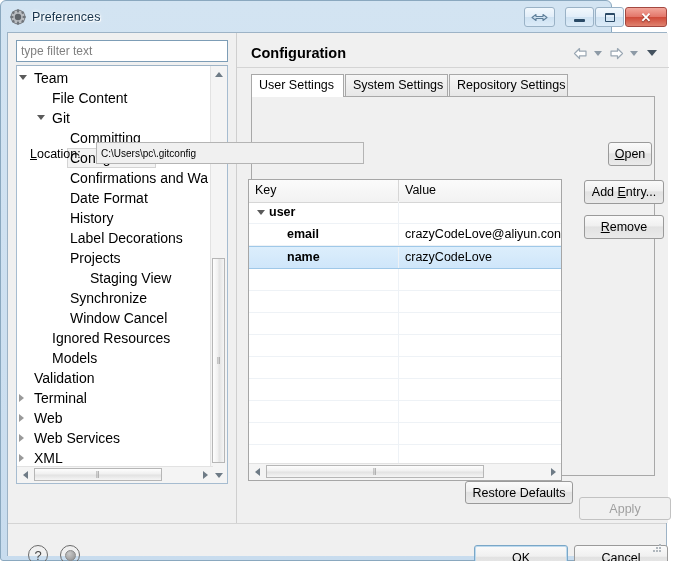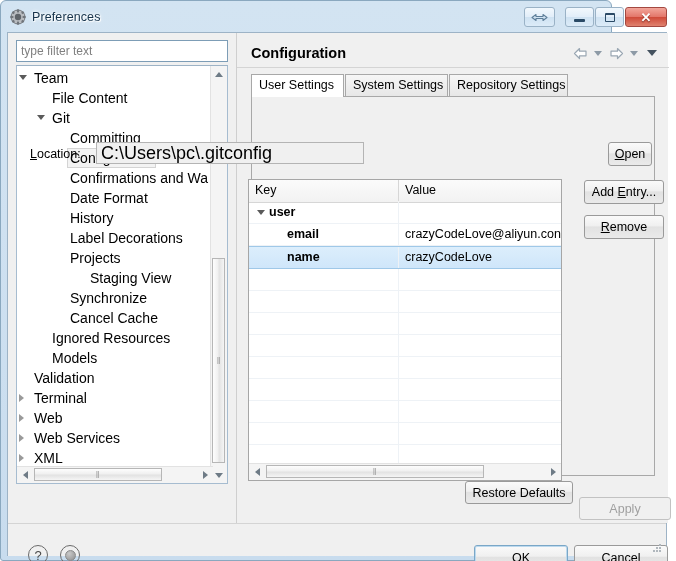--- a/index.html
+++ b/index.html
@@ -308,7 +308,7 @@
     border: 1px solid #b4b4b4;
     background: #f0f0f0;
     font-family: "Liberation Sans", sans-serif;
-    font-size: 18px;
+    font-size: 10px;
     padding: 0 4px;
     color: #000000;
     outline: none;

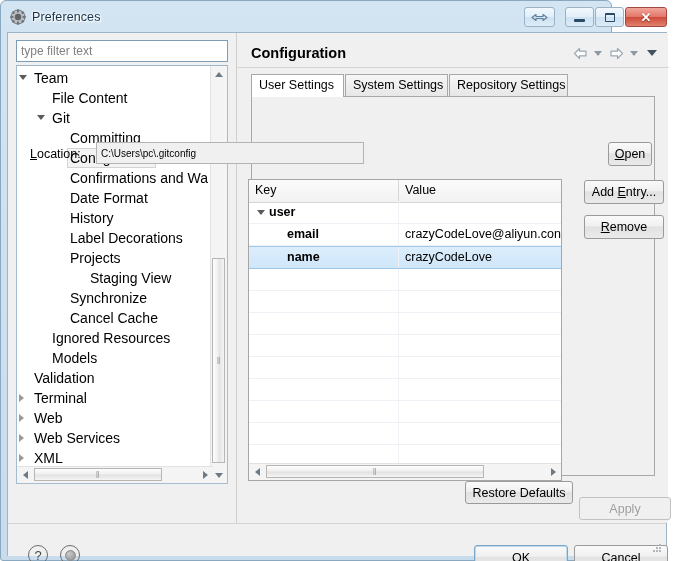--- a/index.html
+++ b/index.html
@@ -508,7 +508,7 @@
           <div class="tree-item"><span class="lbl" style="margin-left: 50px;">Projects</span></div>
           <div class="tree-item"><span class="lbl" style="margin-left: 70px;">Staging View</span></div>
           <div class="tree-item"><span class="lbl" style="margin-left: 50px;">Synchronize</span></div>
-          <div class="tree-item"><span class="lbl" style="margin-left: 50px;">Cancel Cache</span></div>
+          <div class="tree-item"><span class="lbl" style="margin-left: 50px;">Window Cancel</span></div>
           <div class="tree-item"><span class="lbl" style="margin-left: 32px;">Ignored Resources</span></div>
           <div class="tree-item"><span class="lbl" style="margin-left: 32px;">Models</span></div>
           <div class="tree-item"><span class="lbl" style="margin-left: 14px;">Validation</span></div>

